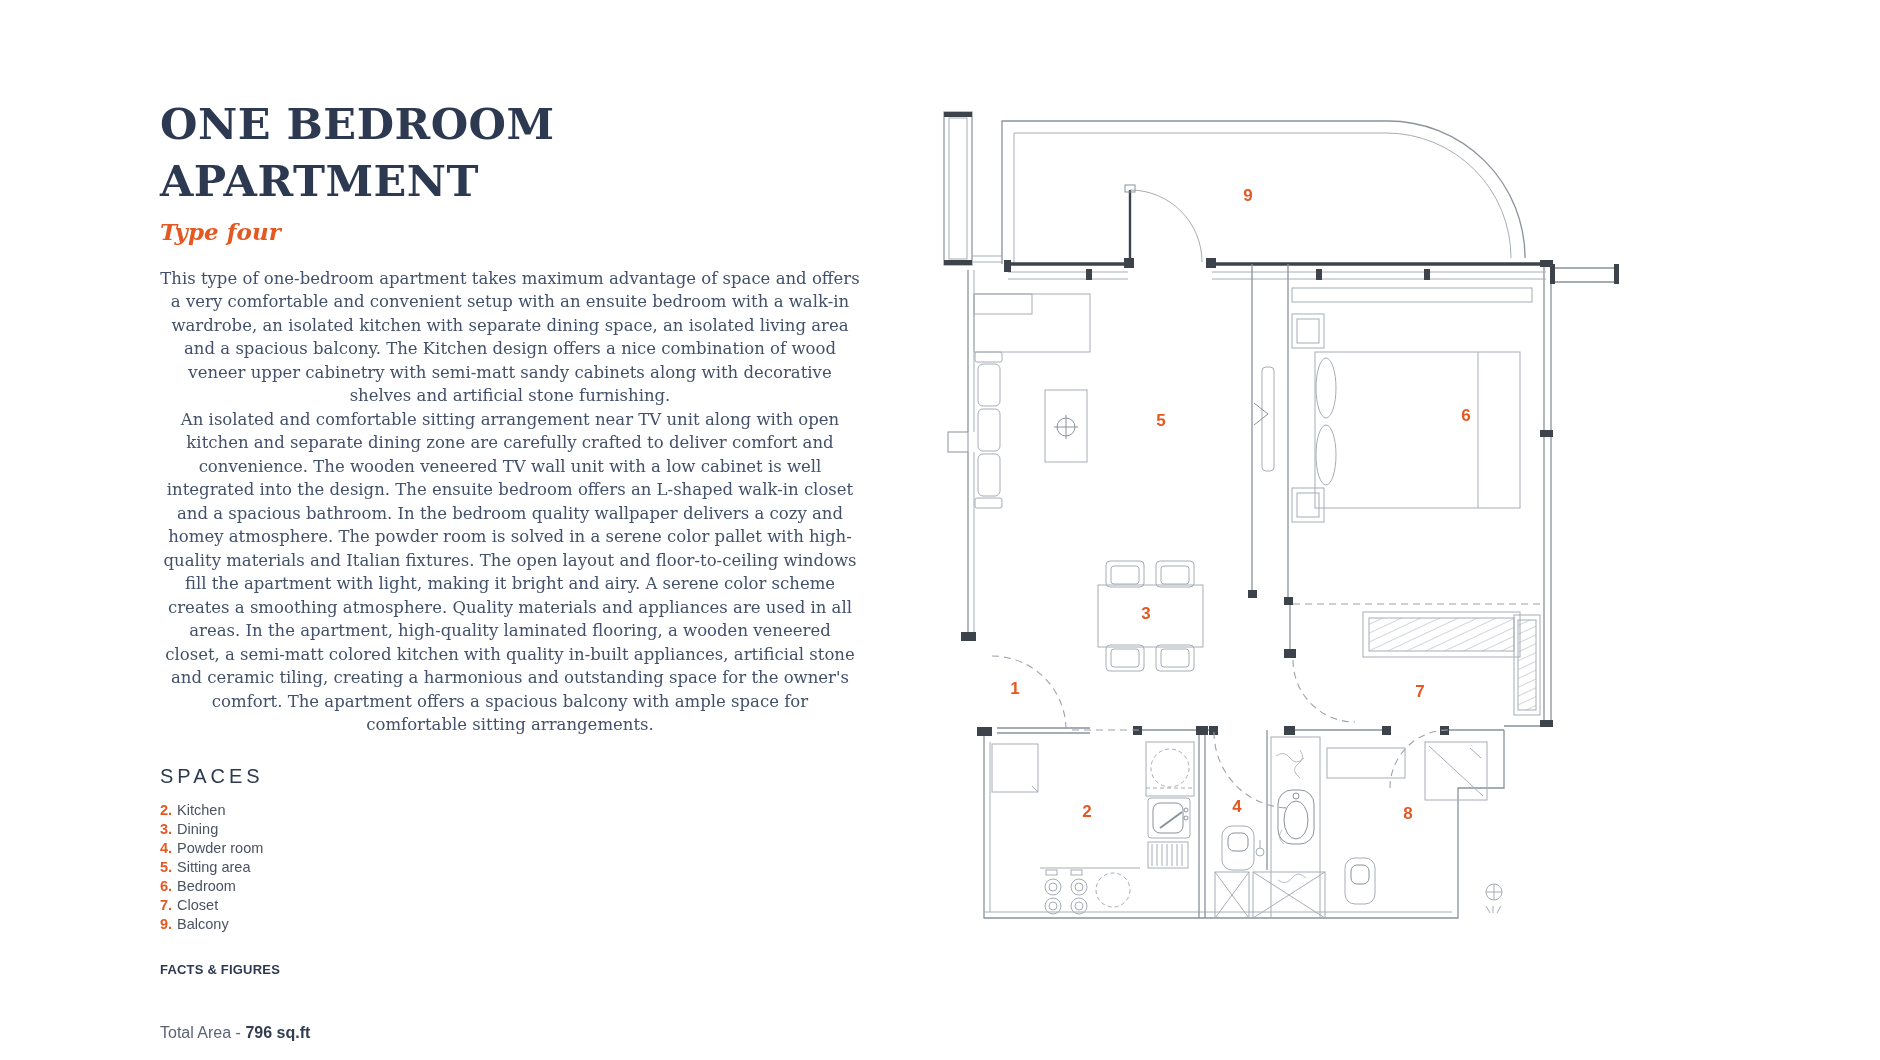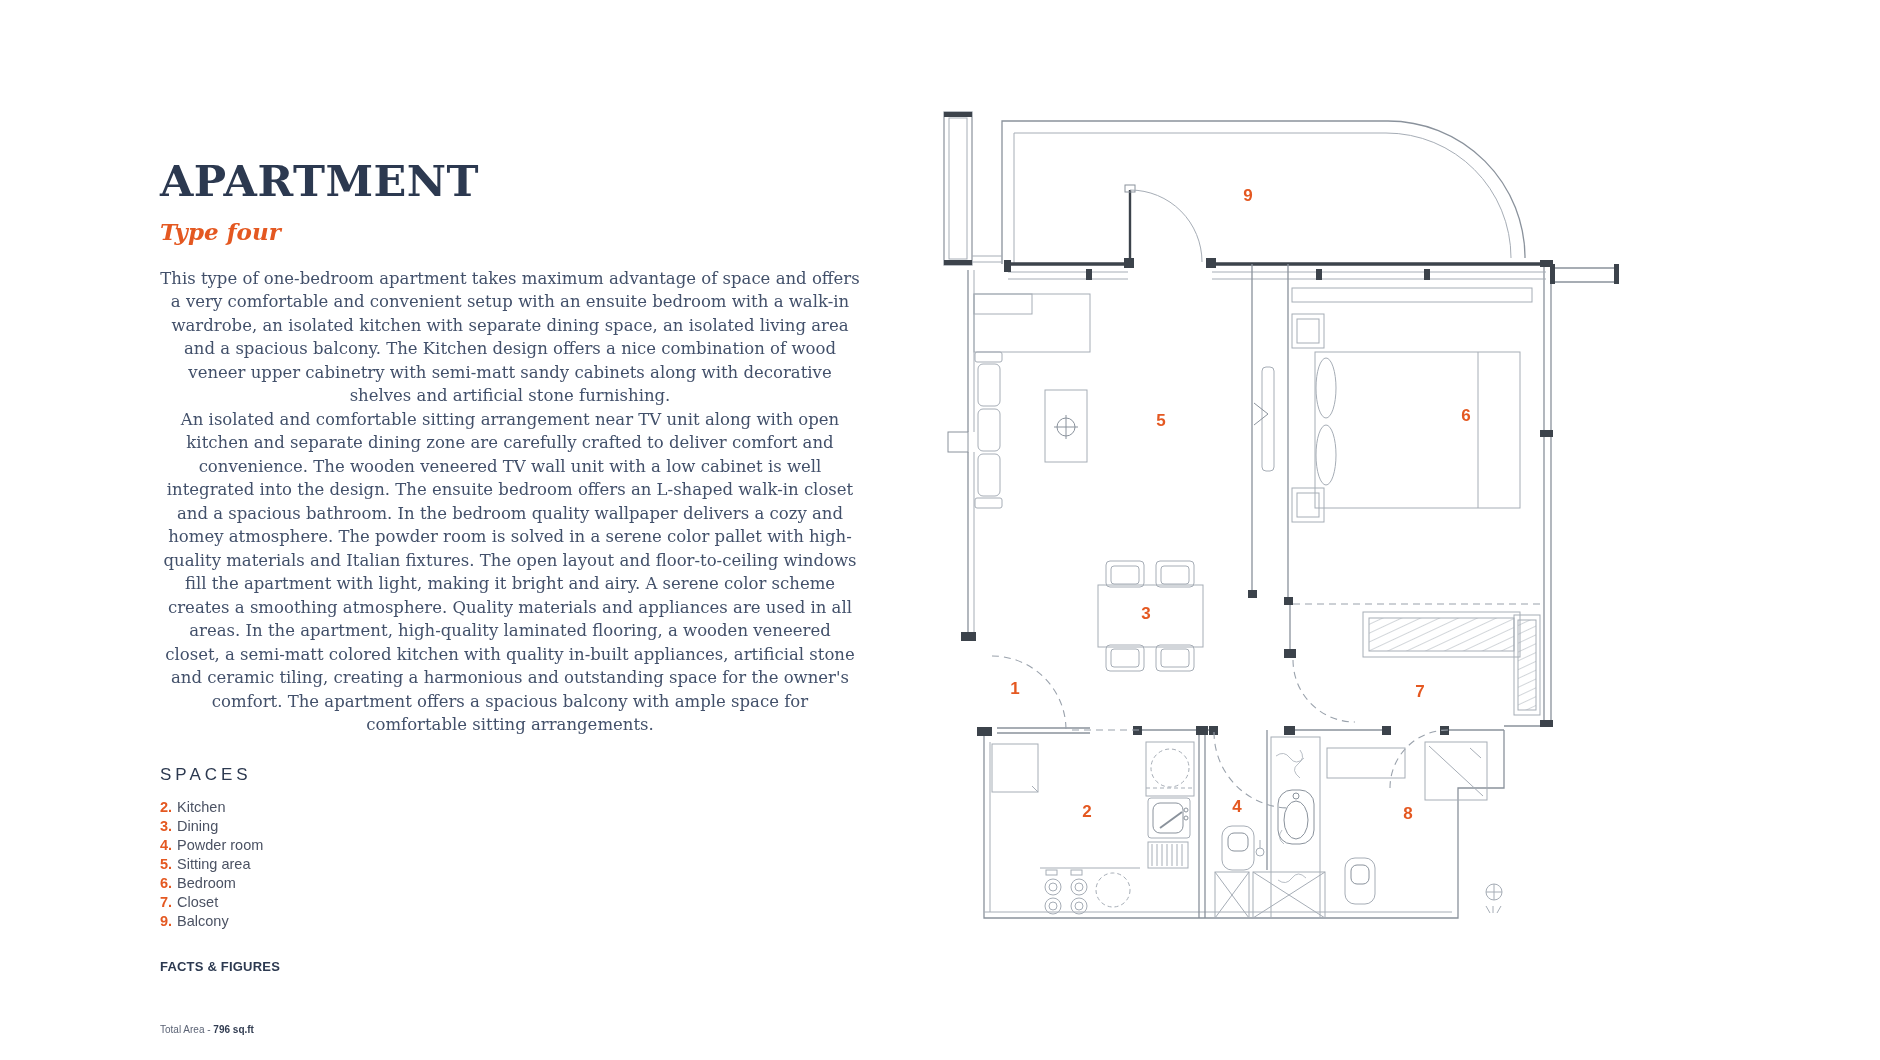--- a/index.html
+++ b/index.html
@@ -42,7 +42,7 @@
 <body>
 
 <div class="left-col">
-  <h1 class="title"><br>
+  <h1 class="title"><span>ONE BEDROOM</span><br>
   <span>APARTMENT</span></h1>
   <div class="subtitle">Type four</div>
   <div class="desc">

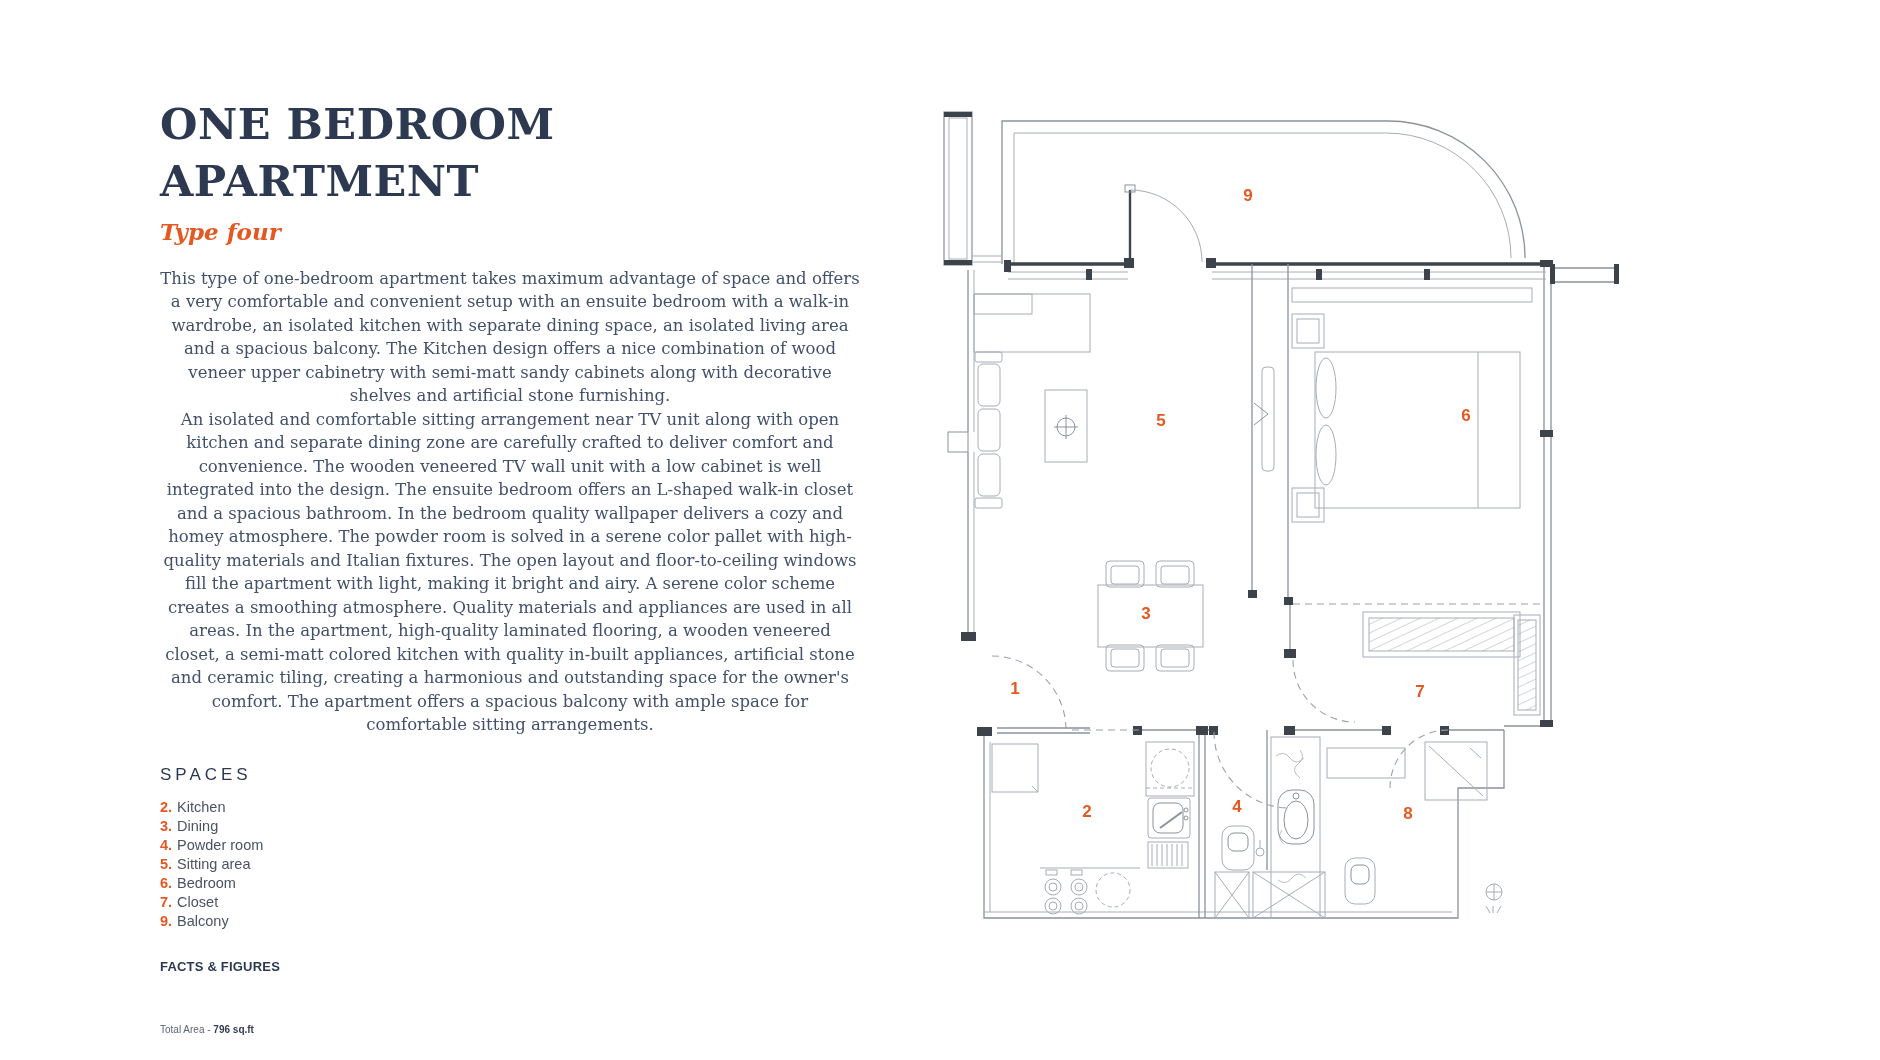--- a/index.html
+++ b/index.html
@@ -23,7 +23,7 @@
         color:var(--body);text-align:center;}
   .desc p{margin:0;}
 
-  .spaces-heading{margin-top:28px;font-size:17px;font-weight:500;letter-spacing:4px;color:var(--navy);}
+  .spaces-heading{margin-top:28px;font-size:20px;font-weight:500;letter-spacing:4px;color:var(--navy);}
   .spaces-list{list-style:none;margin-top:13px;}
   .spaces-list li{font-size:14.5px;line-height:19px;color:#4B5263;}
   .spaces-list .num{color:var(--accent);font-weight:700;margin-right:5px;}

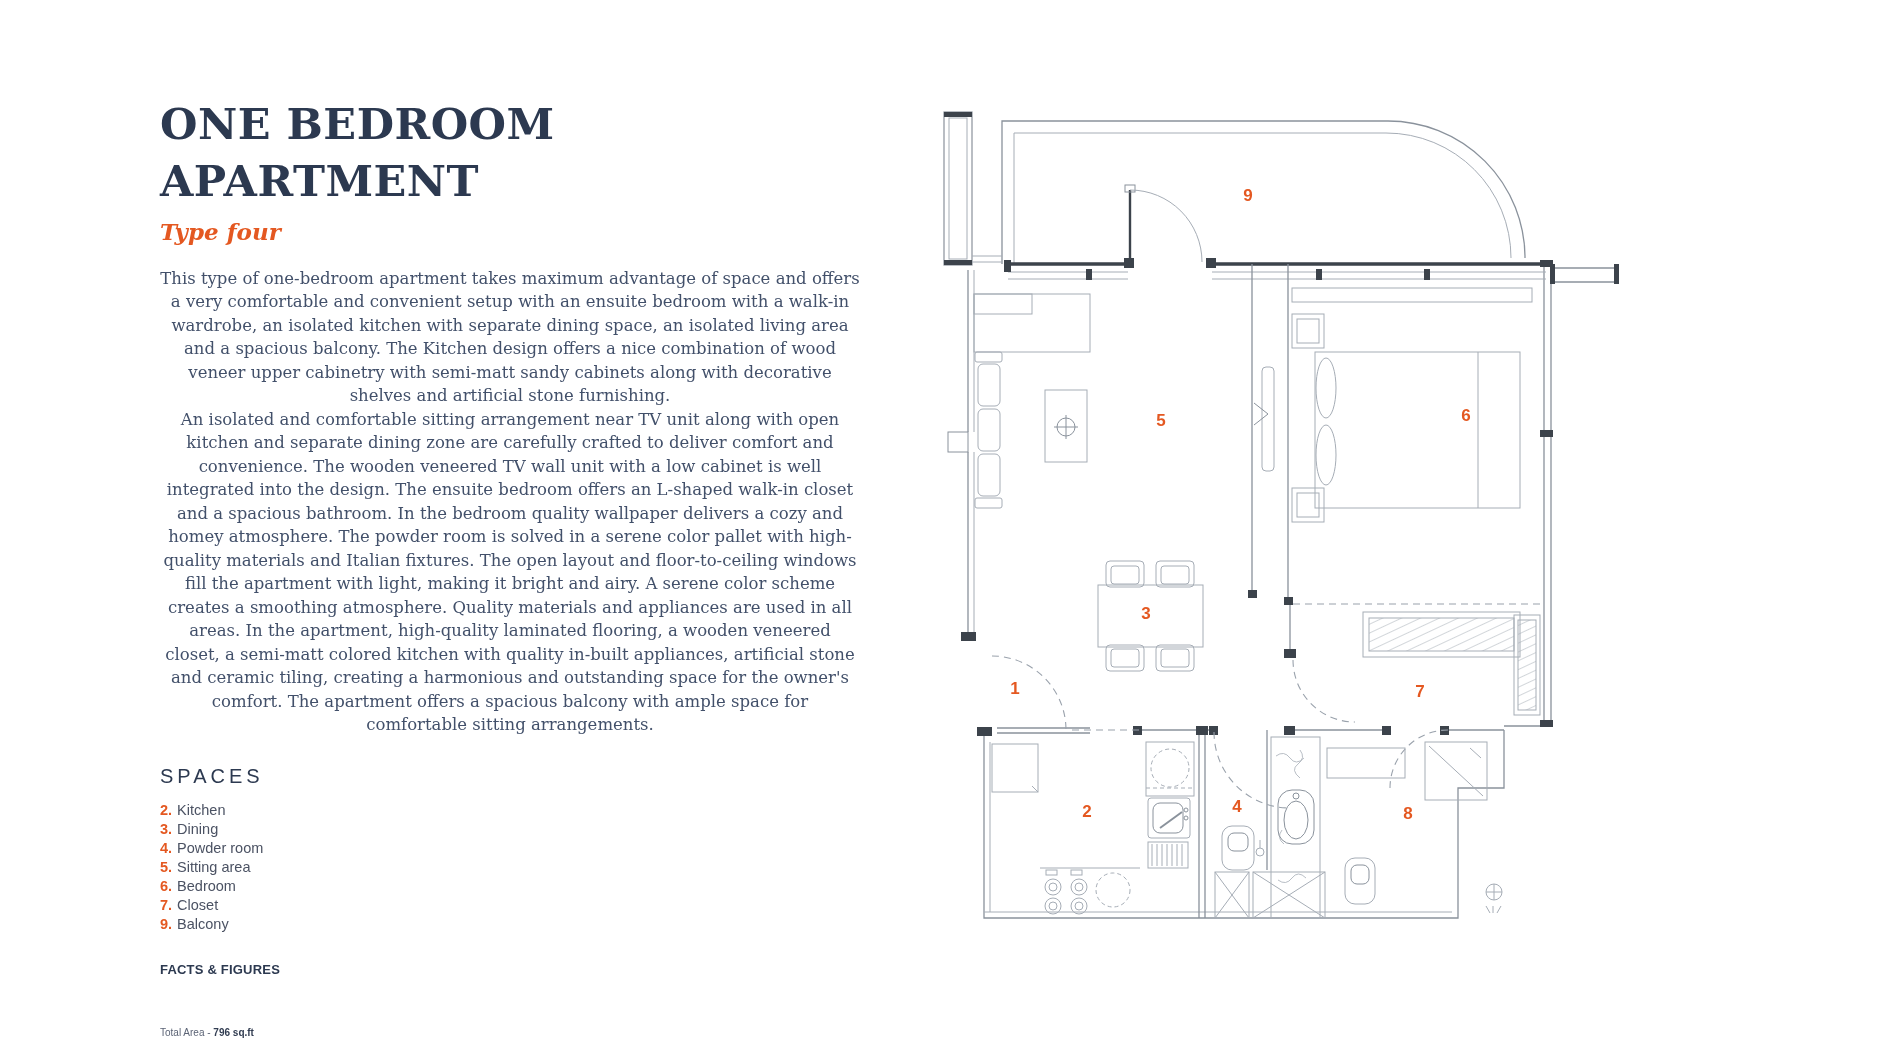--- a/index.html
+++ b/index.html
@@ -30,7 +30,7 @@
 
   .facts-heading{margin-top:28px;font-size:13px;font-weight:700;color:var(--navy);letter-spacing:0.2px;}
   .facts-list{margin-top:9px;}
-  .facts-list .fact{font-size:10px;line-height:16.5px;color:#5B6375;margin-top:48px;}
+  .facts-list .fact{font-size:16px;line-height:16.5px;color:#5B6375;margin-top:48px;}
   .facts-list .fv{font-weight:700;color:#323D52;}
 
   .floorplan{position:absolute;left:936px;top:100px;width:700px;height:830px;}

